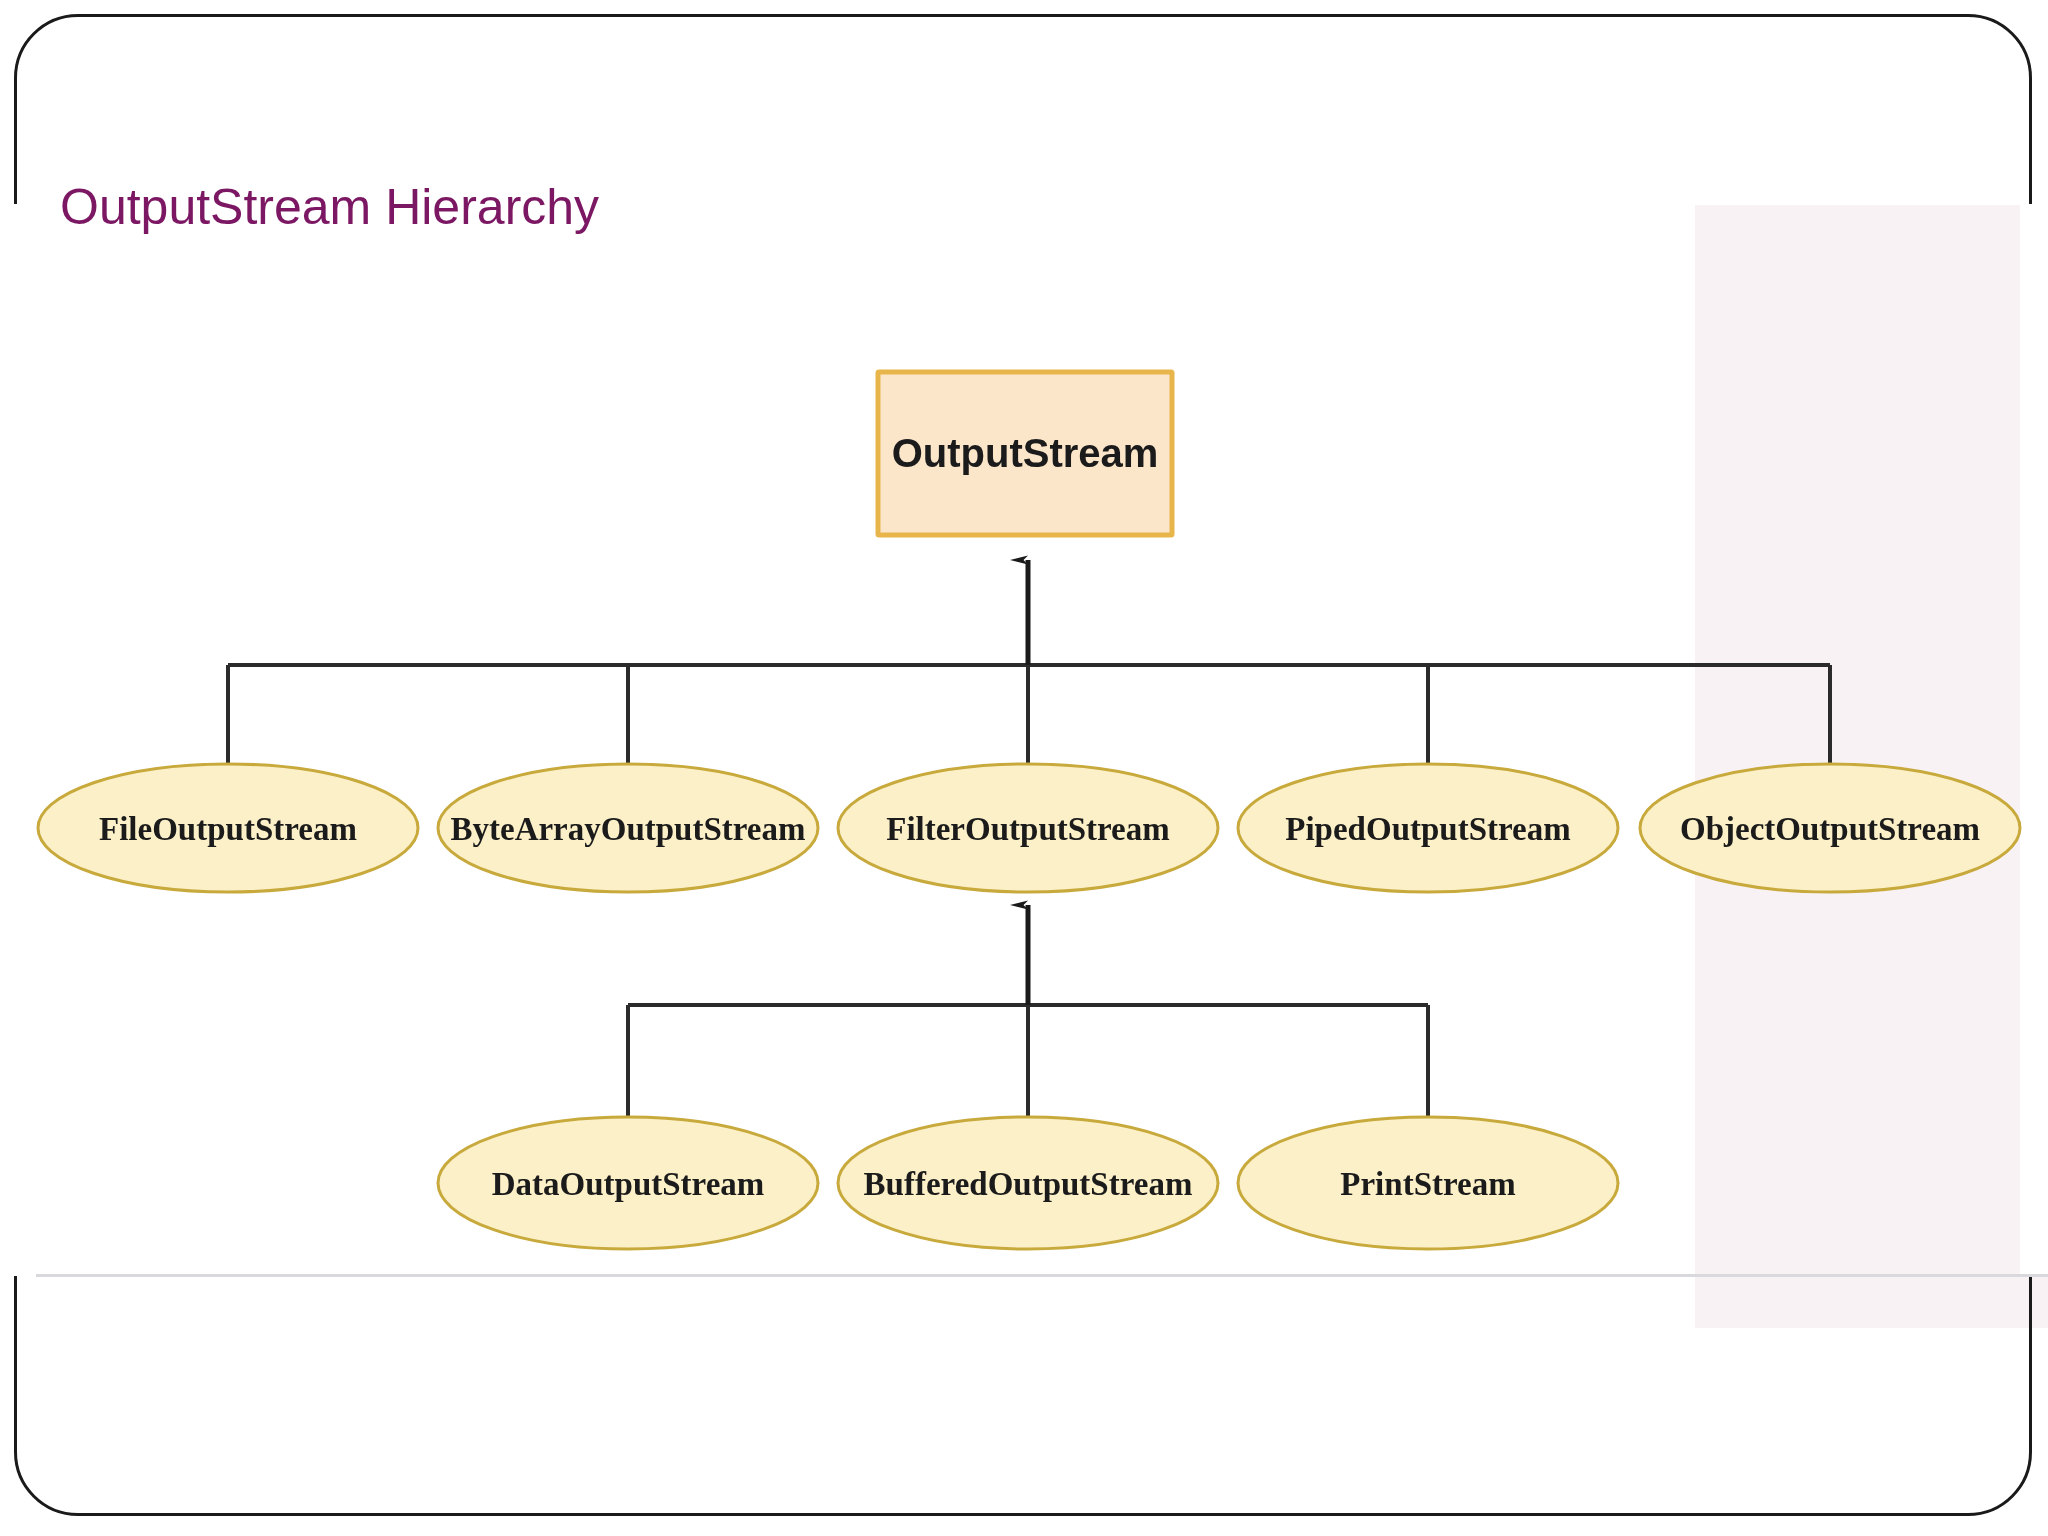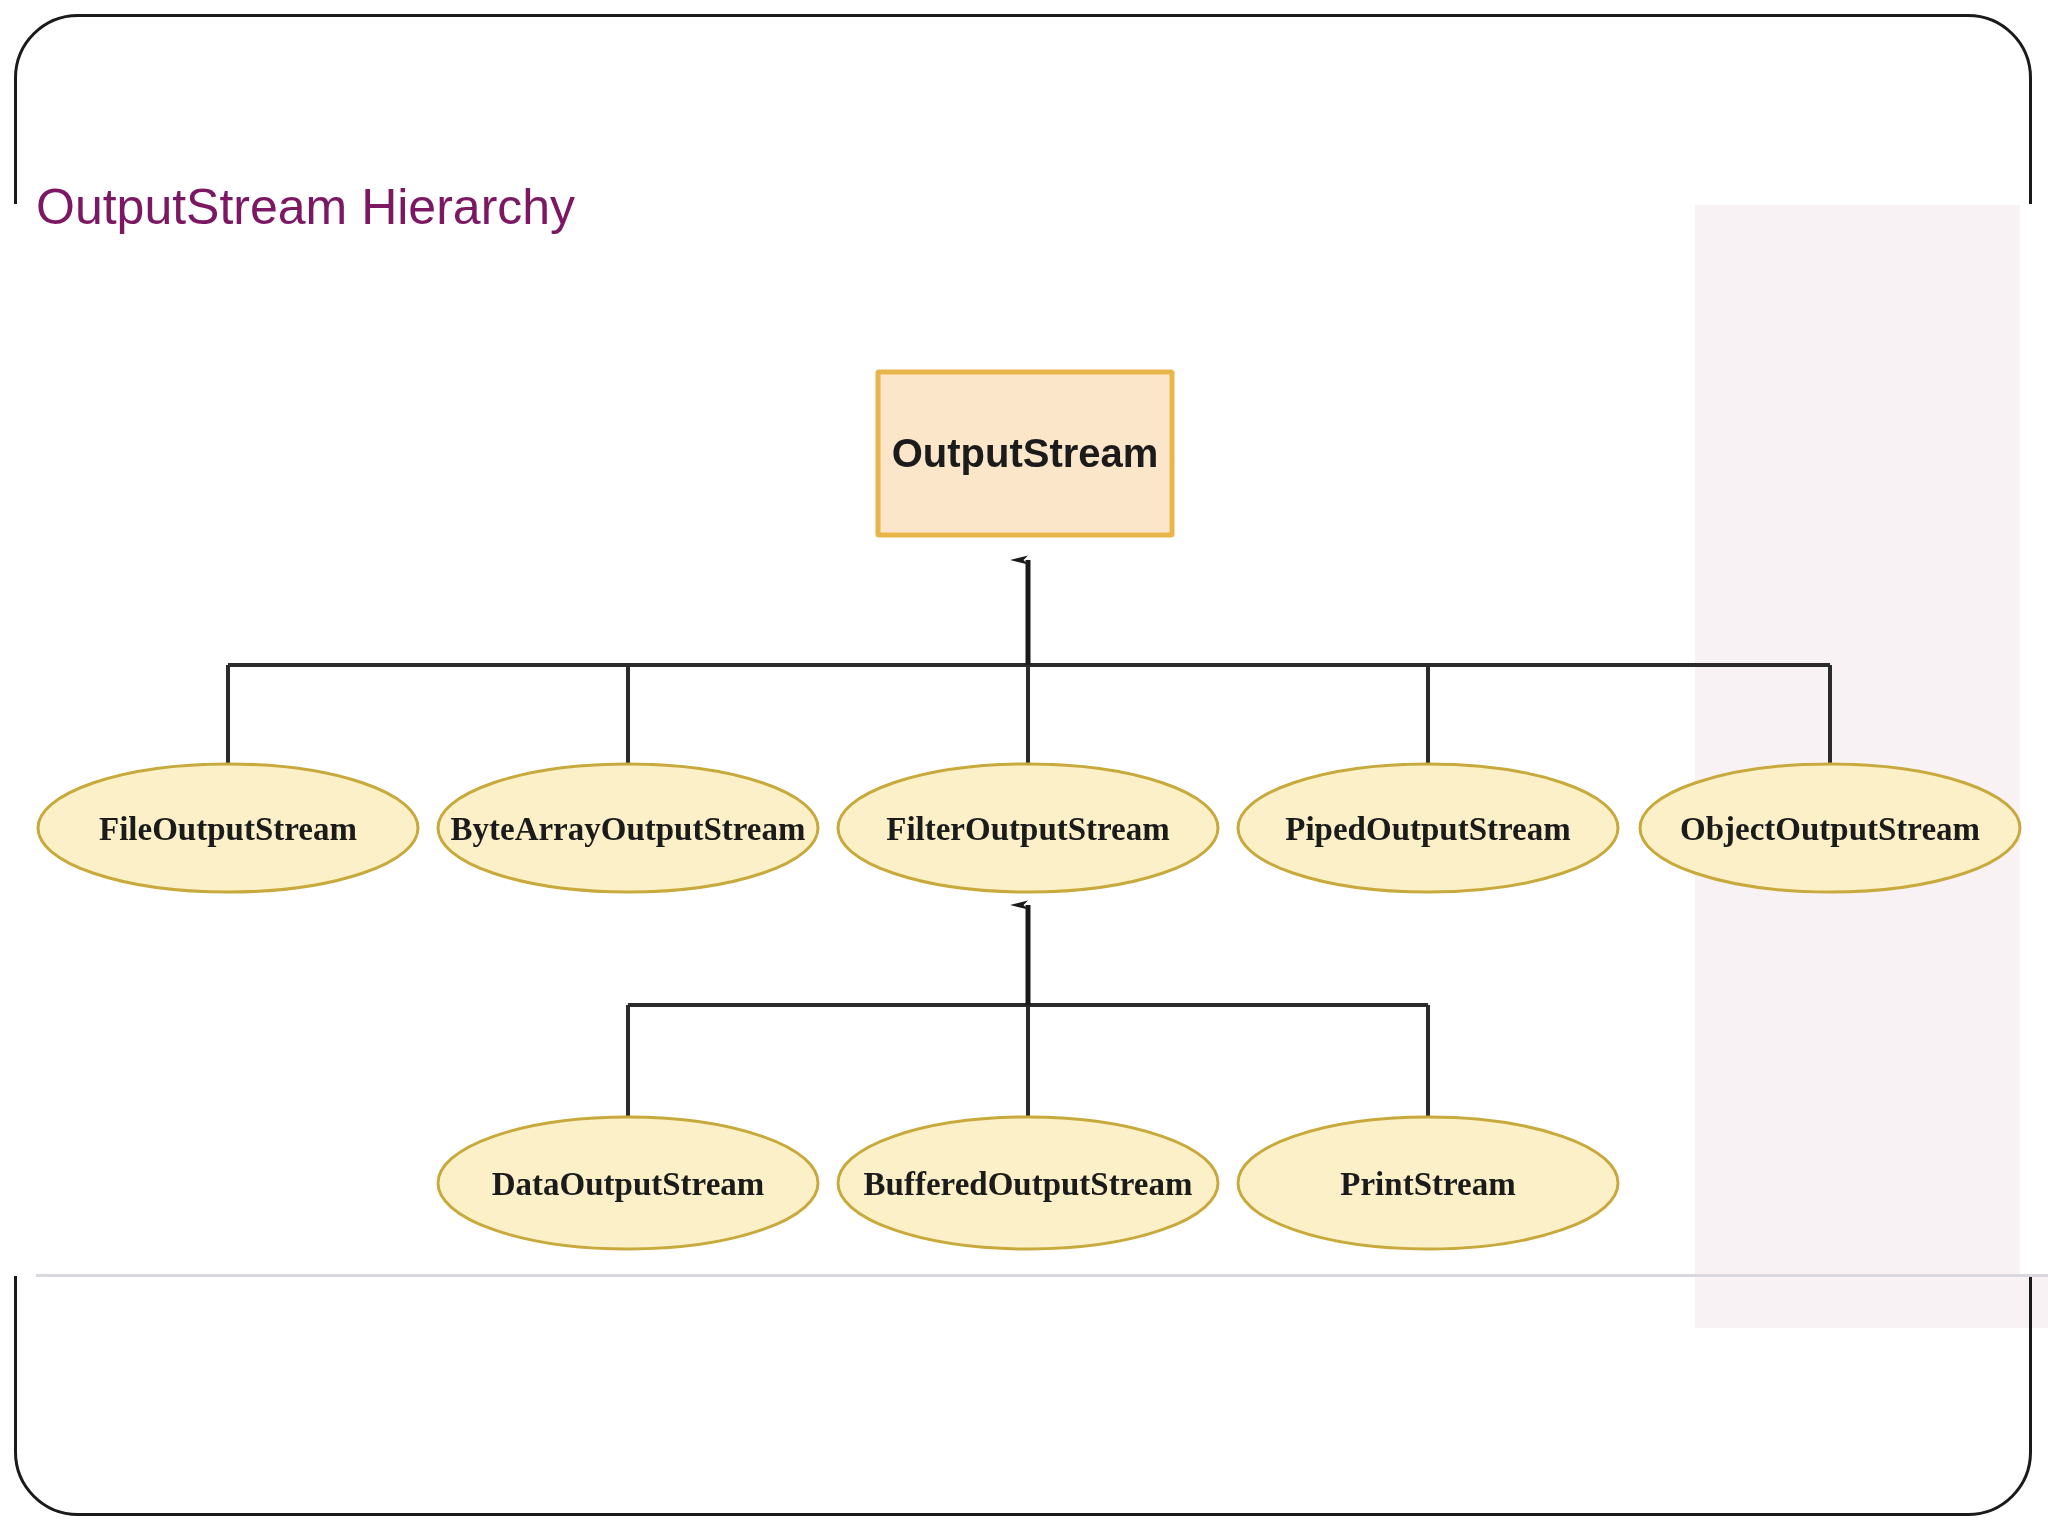--- a/index.html
+++ b/index.html
@@ -112,7 +112,7 @@
 
   <div id="content-rule" style="background: rgb(217, 217, 221);"></div>
 
-  <div id="page-title" style="color: rgb(123, 23, 99);">OutputStream Hierarchy</div>
+  <div id="page-title" style="color: rgb(123, 23, 99); margin-left: 24px;">OutputStream Hierarchy</div>
 
   <svg id="diagram" viewBox="0 0 2048 1536" xmlns="http://www.w3.org/2000/svg">
     <defs>

